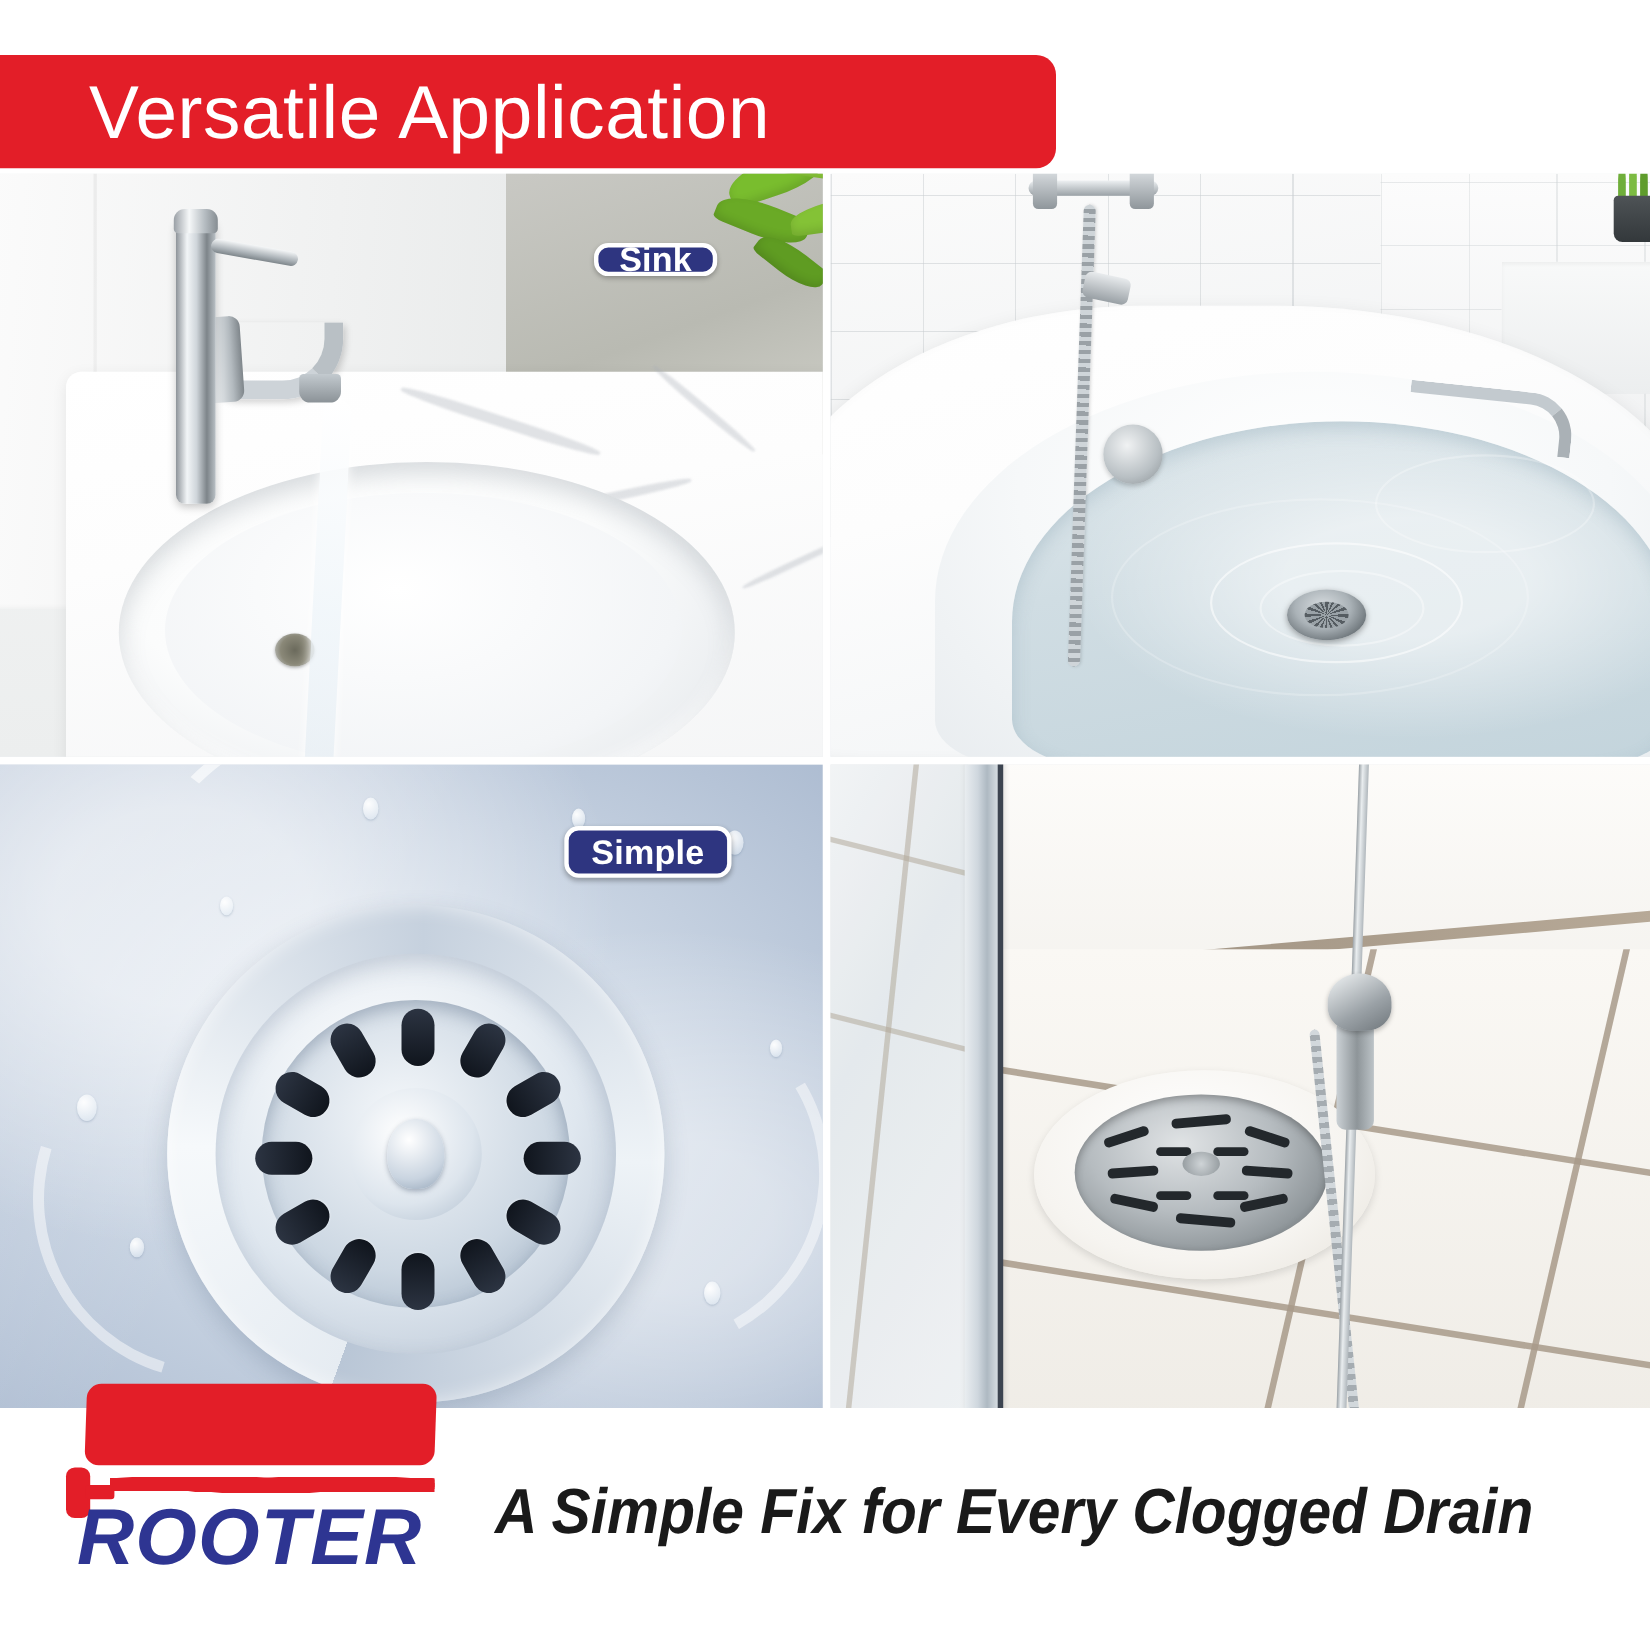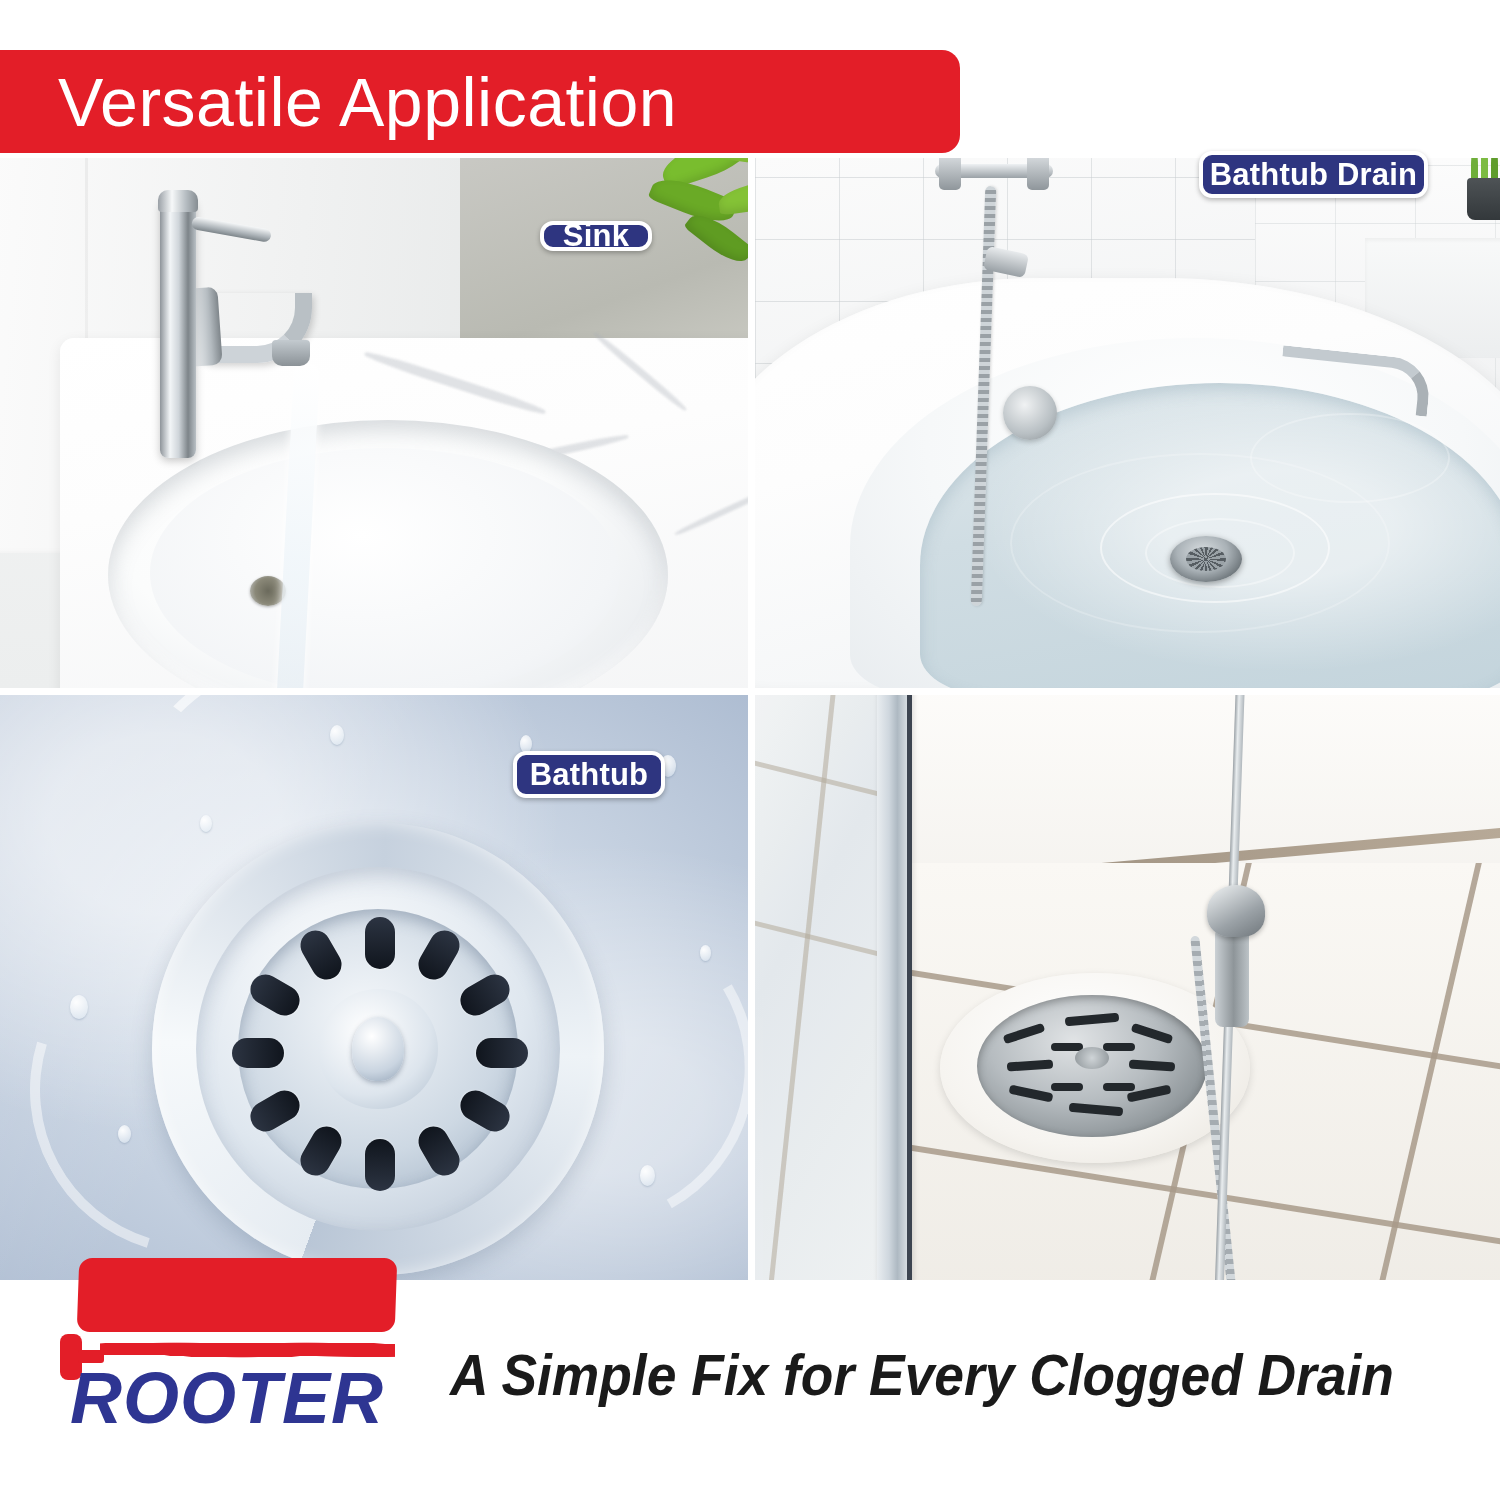--- a/index.html
+++ b/index.html
@@ -188,7 +188,7 @@
 
   
   .banner{position:absolute;left:0;top:50px;width:960px;height:103px;background:#E31E28;
-      border-radius:0 18px 18px 0;display:flex;align-items:center;padding-left:58px;}
+      border-radius:0 18px 18px 0;display:flex;align-items:center;padding-left:81px;}
   .banner-text{color:#ffffff;font-size:68px;line-height:1;font-weight:400;letter-spacing:.5px;}
 
   

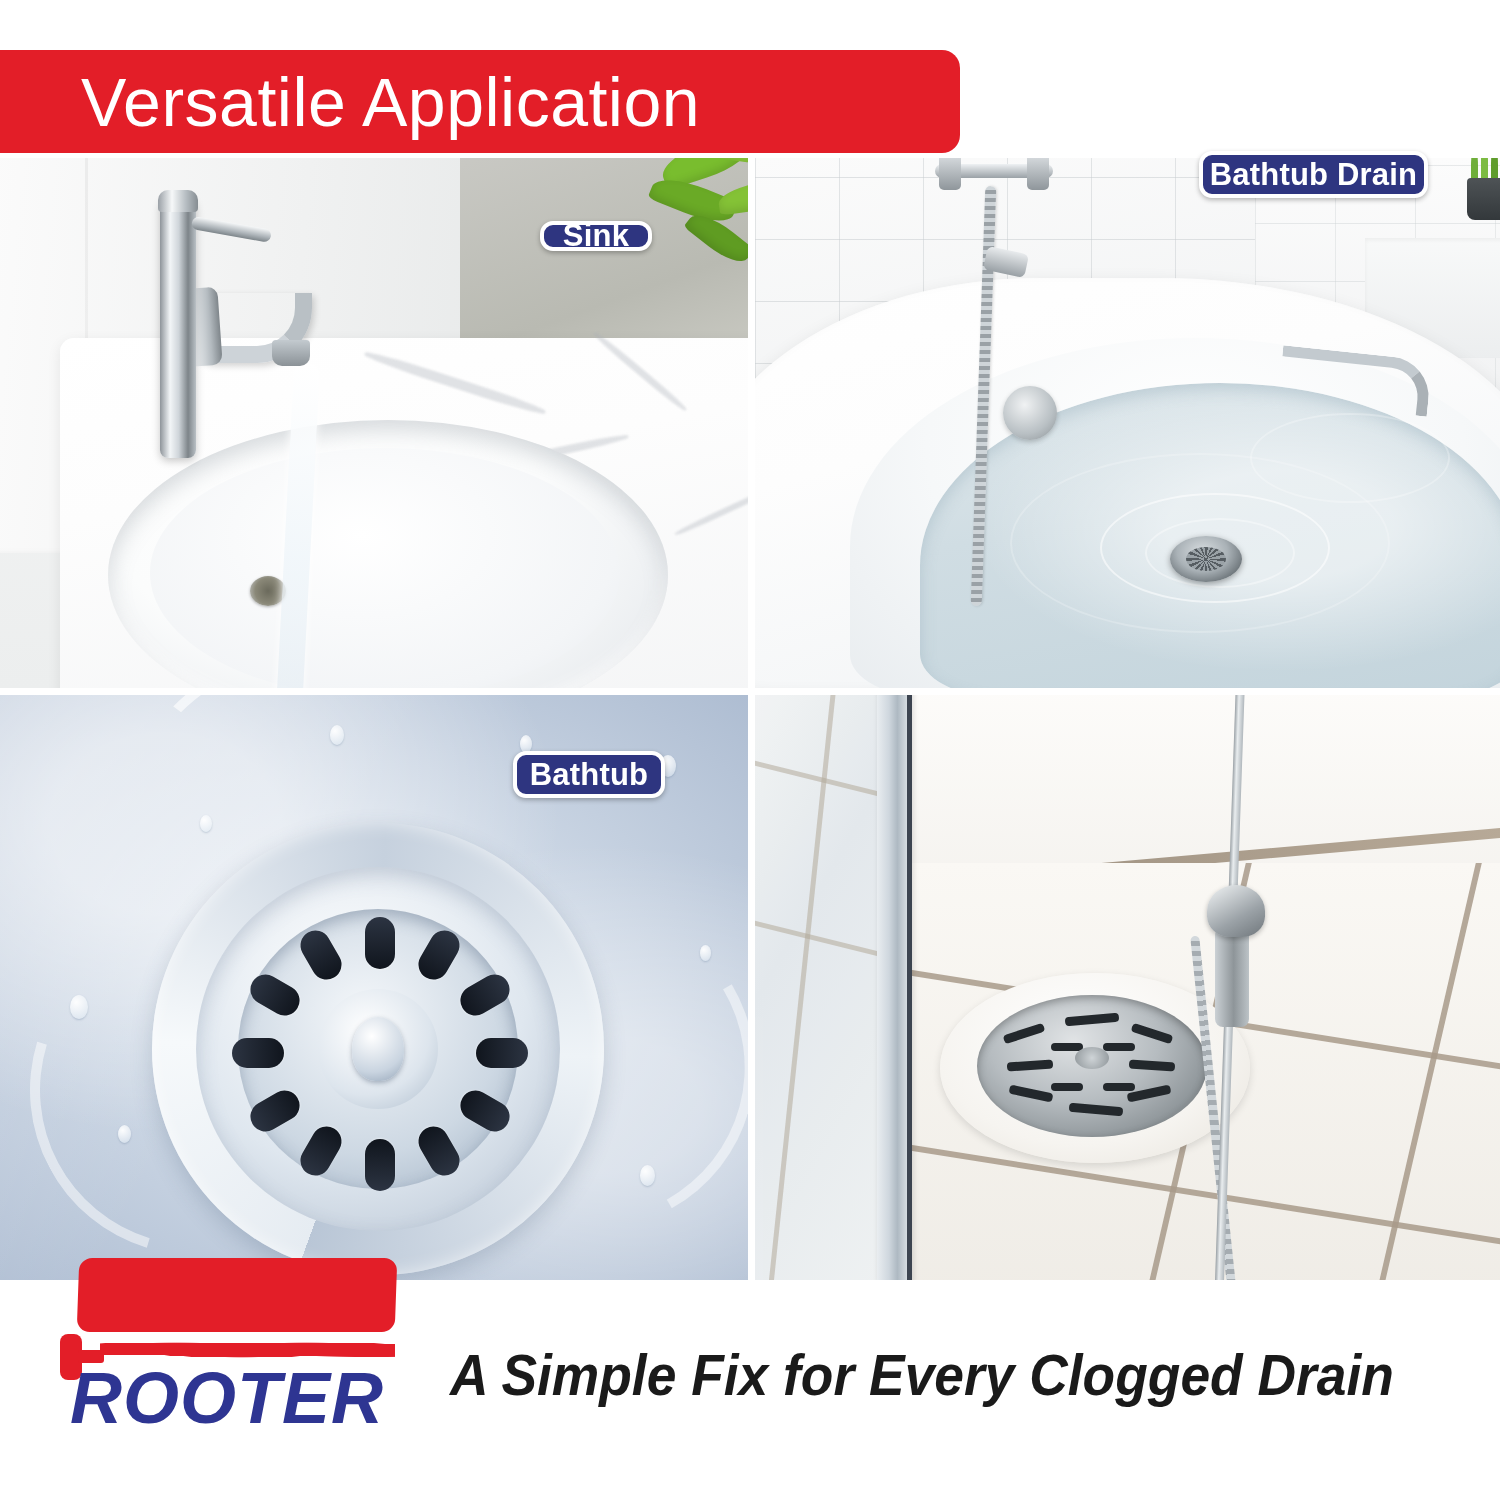--- a/index.html
+++ b/index.html
@@ -395,9 +395,6 @@
   <div class="badge b-sink">
     <span>Sink</span>
   </div>
-  <div class="badge b-tub">
-    <span>Bathtub Drain</span>
-  </div>
   <div class="badge b-kitch">
     <span>Bathtub</span>
   </div>

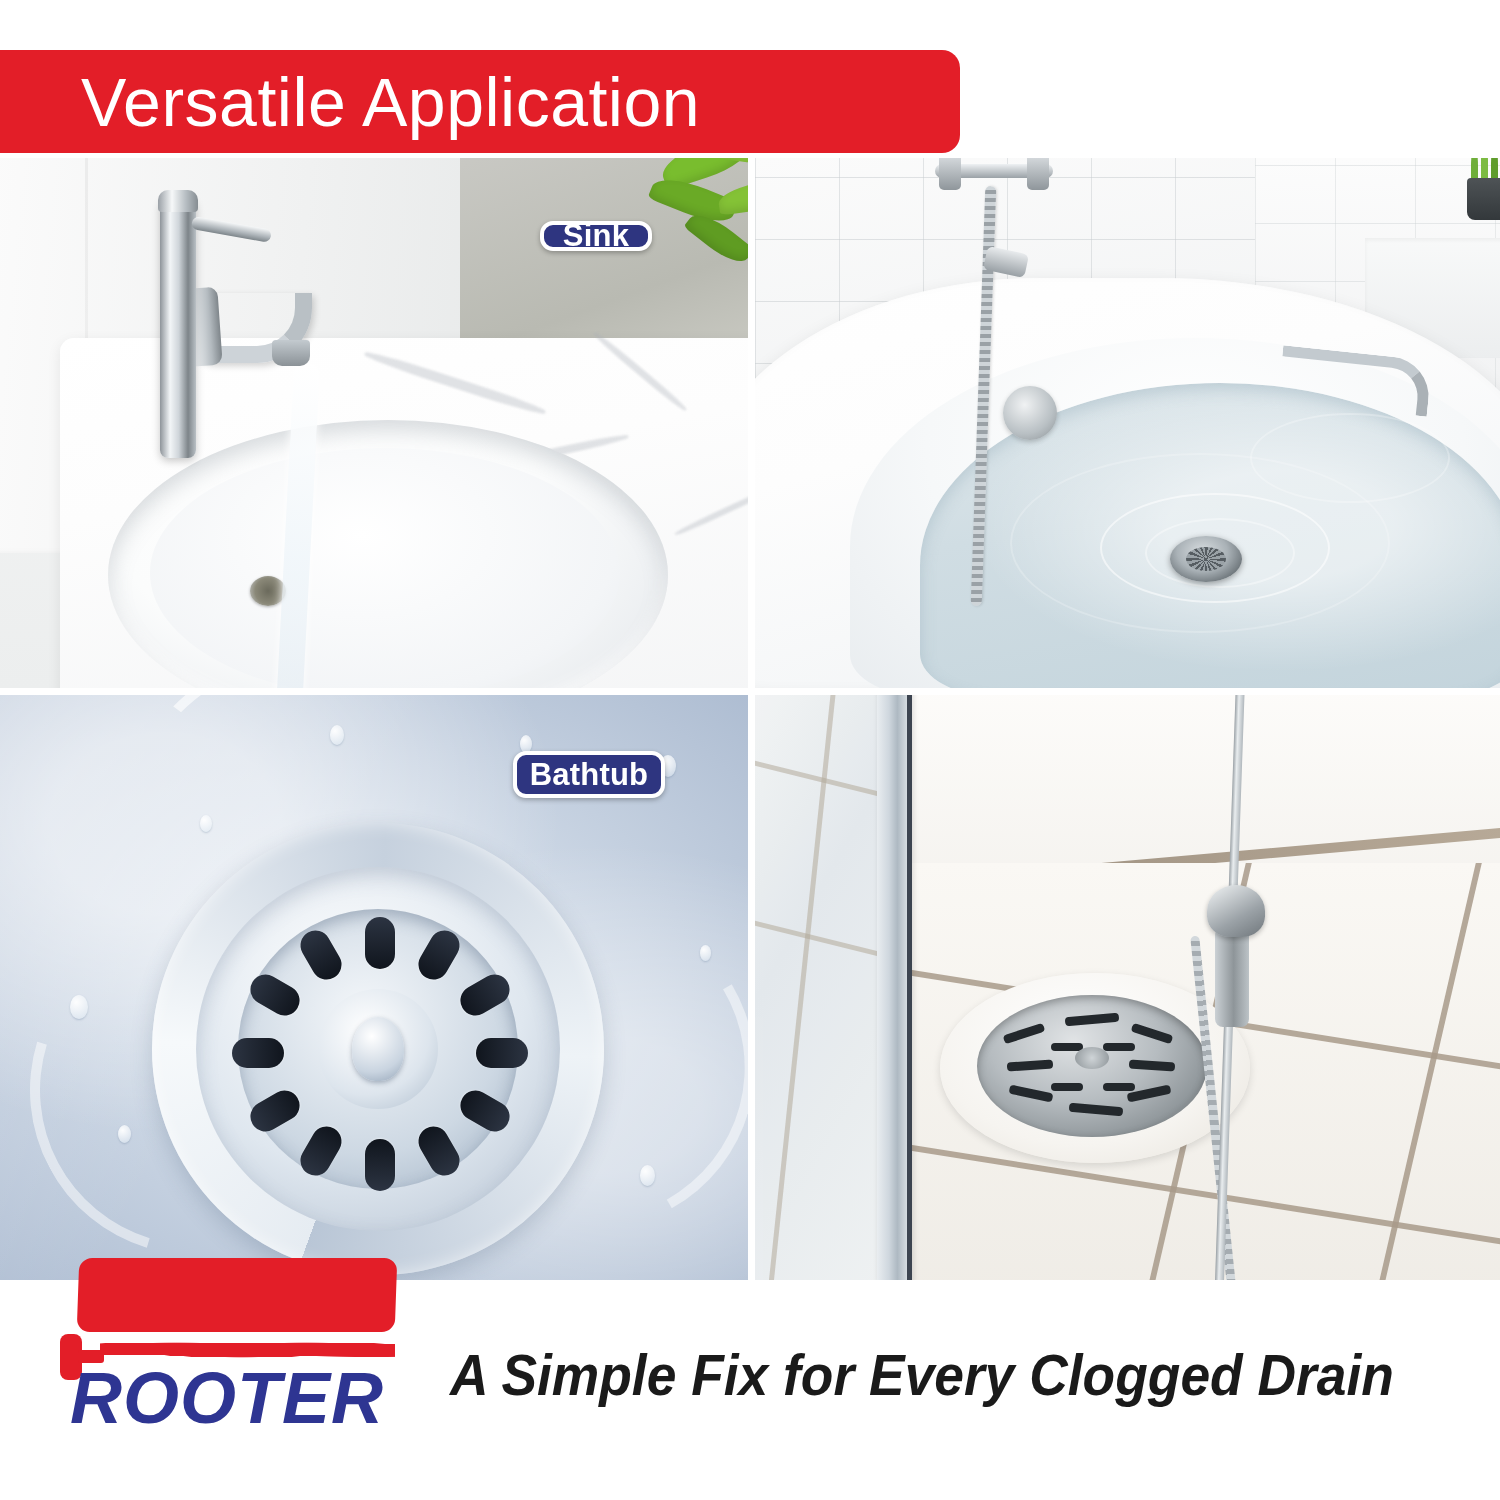--- a/index.html
+++ b/index.html
@@ -396,7 +396,7 @@
     <span>Sink</span>
   </div>
   <div class="badge b-kitch">
-    <span>Bathtub</span>
+    <span>Simple</span>
   </div>
 
   <div class="footer">

